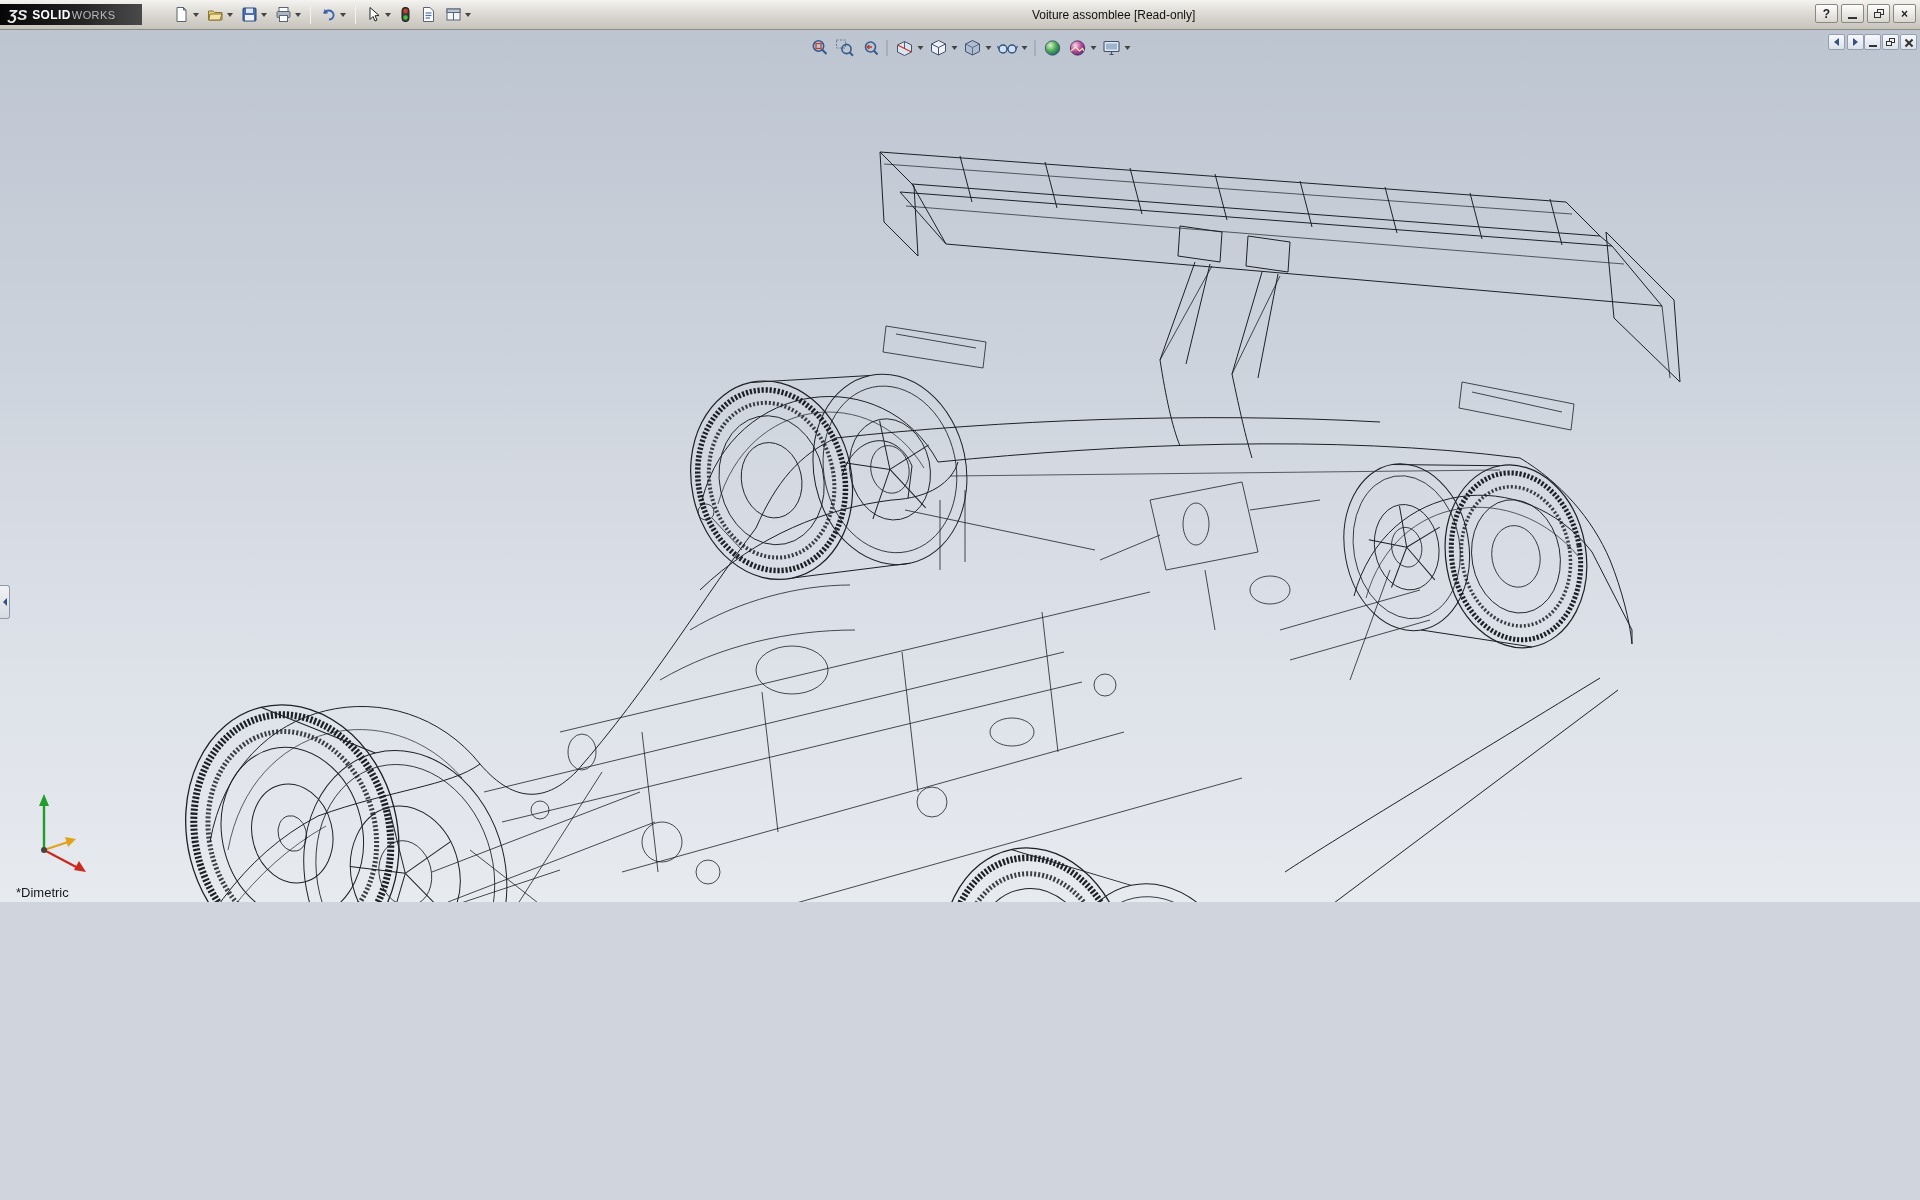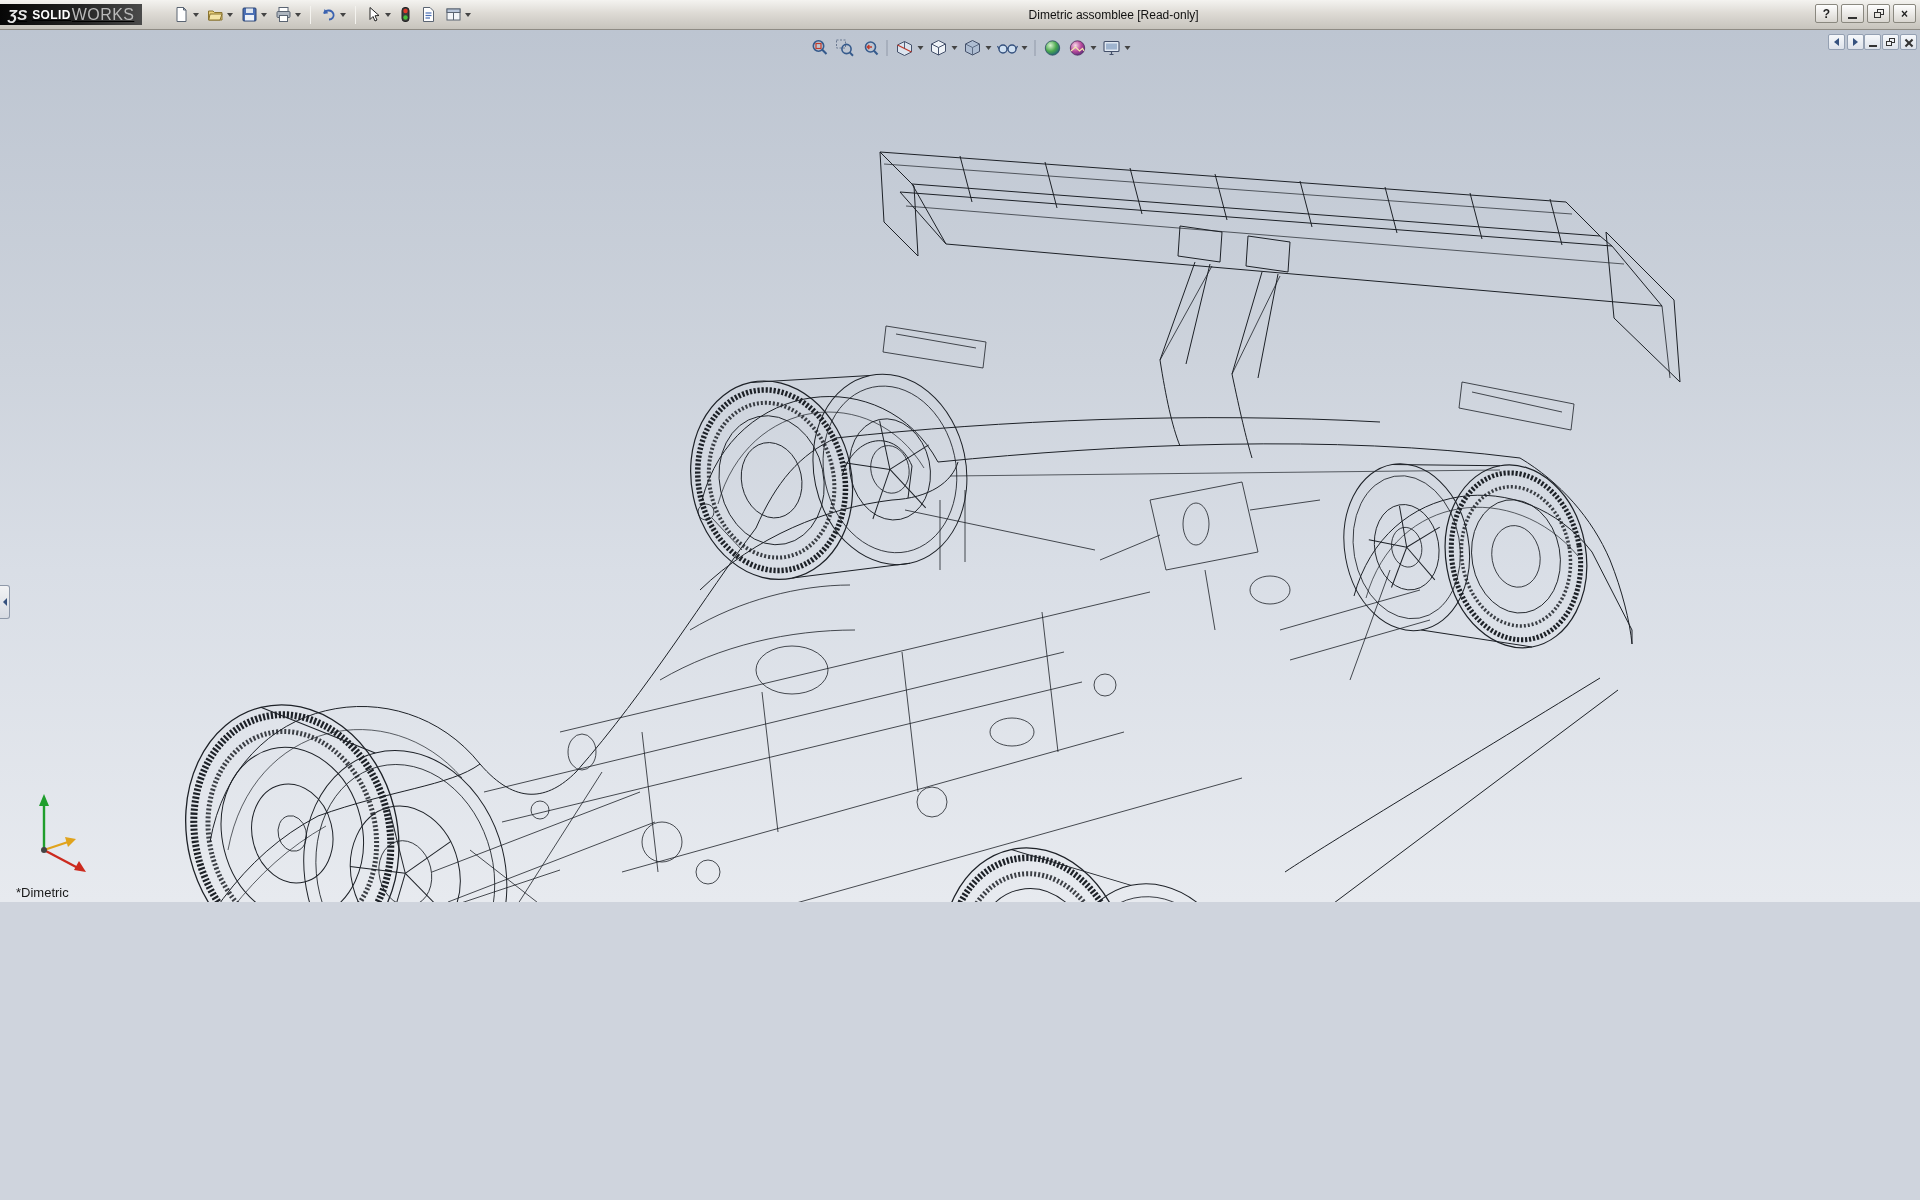--- a/index.html
+++ b/index.html
@@ -16,7 +16,7 @@
   .brand {
     height:21px; width:142px; flex:0 0 auto;
     background:linear-gradient(90deg,#060606,#222 55%,#4a4a4a);
-    display:flex; align-items:center; gap:5px; padding-left:8px;text-decoration:underline;
+    display:flex; align-items:center; gap:5px; padding-left:8px;
   }
   .brand-glyph { color:#e8e8e8; font-size:15px; font-style:italic; font-weight:bold; }
   .brand-bold  { color:#ffffff; font-size:12px; font-weight:bold; letter-spacing:.4px; }

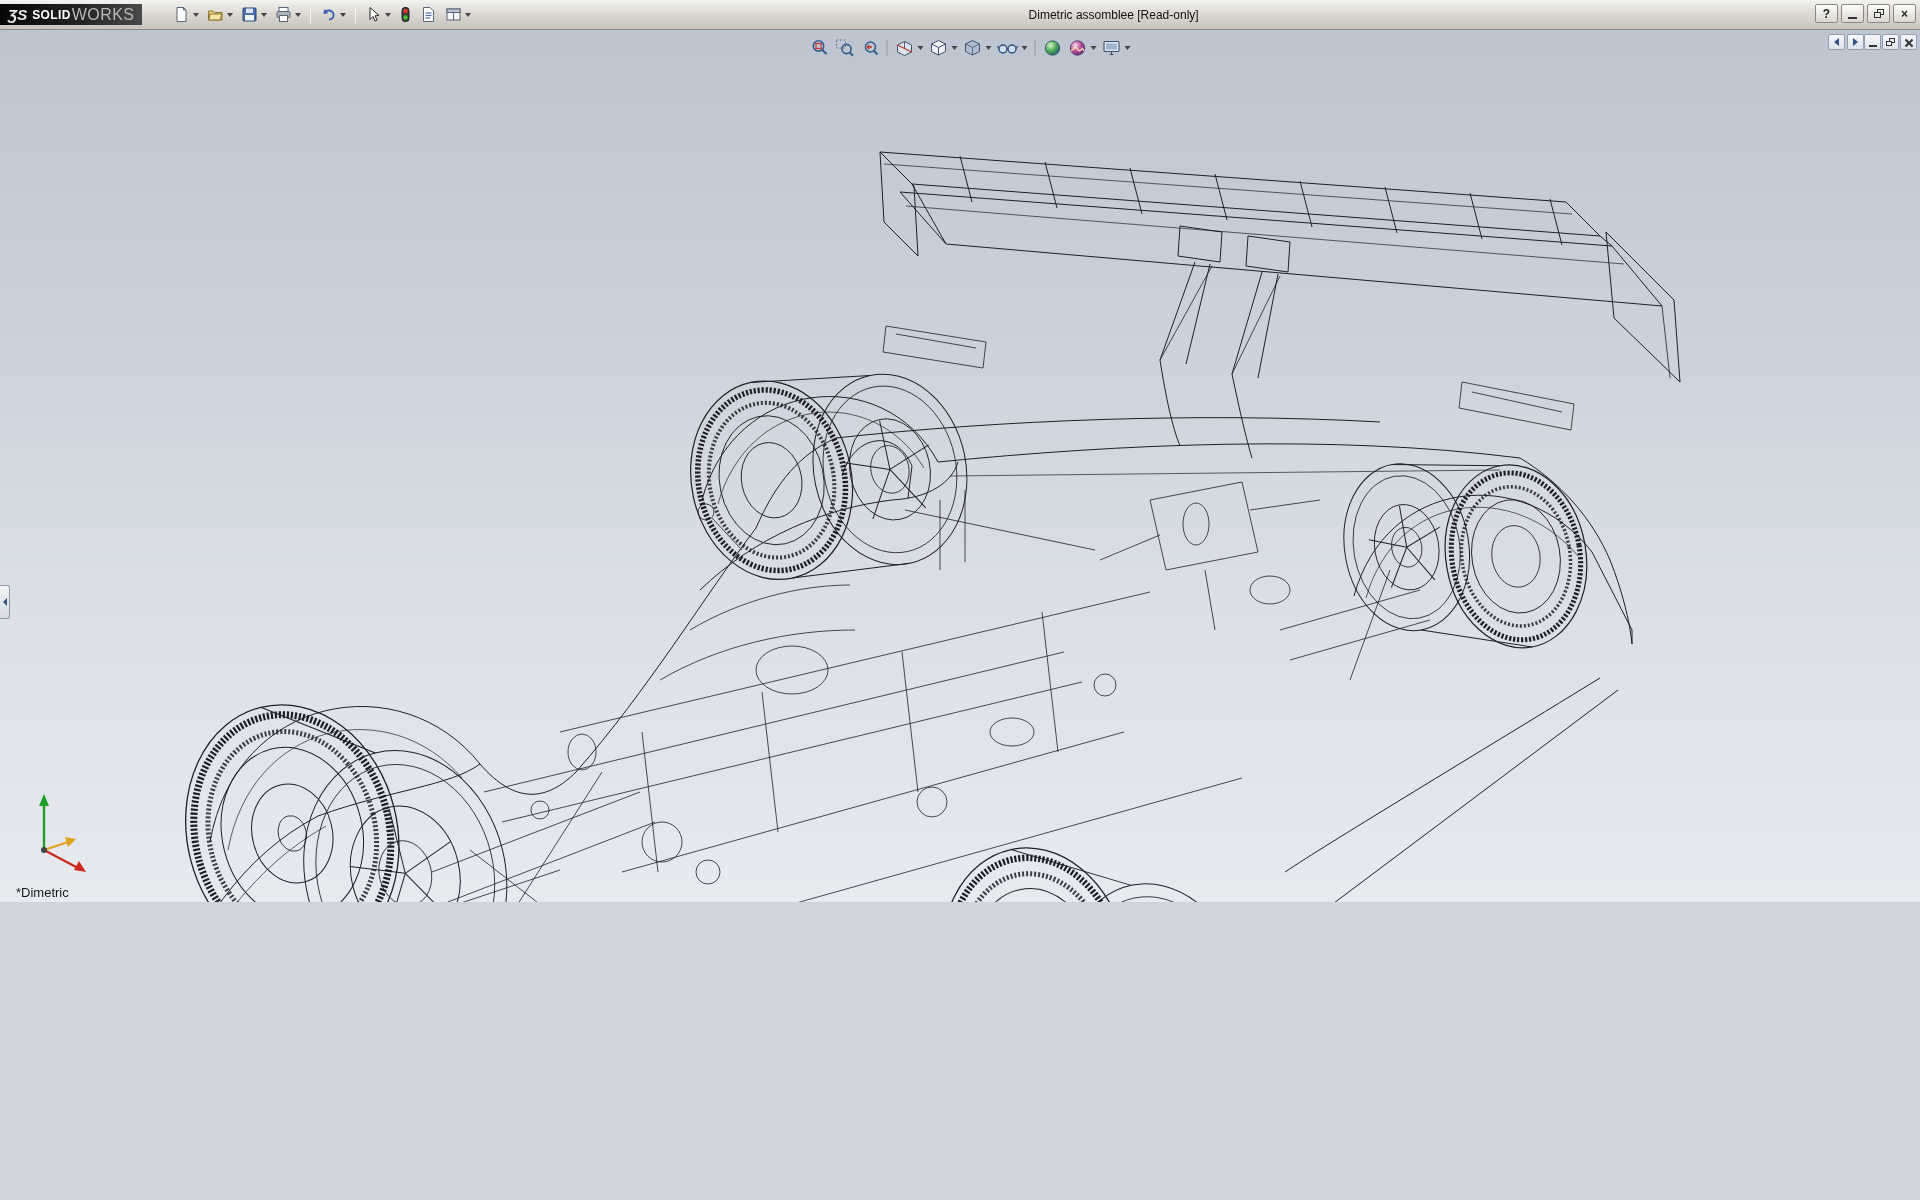--- a/index.html
+++ b/index.html
@@ -20,7 +20,7 @@
   }
   .brand-glyph { color:#e8e8e8; font-size:15px; font-style:italic; font-weight:bold; }
   .brand-bold  { color:#ffffff; font-size:12px; font-weight:bold; letter-spacing:.4px; }
-  .brand-light { color:#b9b9b9; font-size:16px; letter-spacing:.4px; margin-left:-4px; }
+  .brand-light { color:#b9b9b9; font-size:11px; letter-spacing:.4px; margin-left:-4px; }
 
   .tb-icons { display:flex; align-items:center; gap:2px; margin-left:28px; }
   .tbtn {

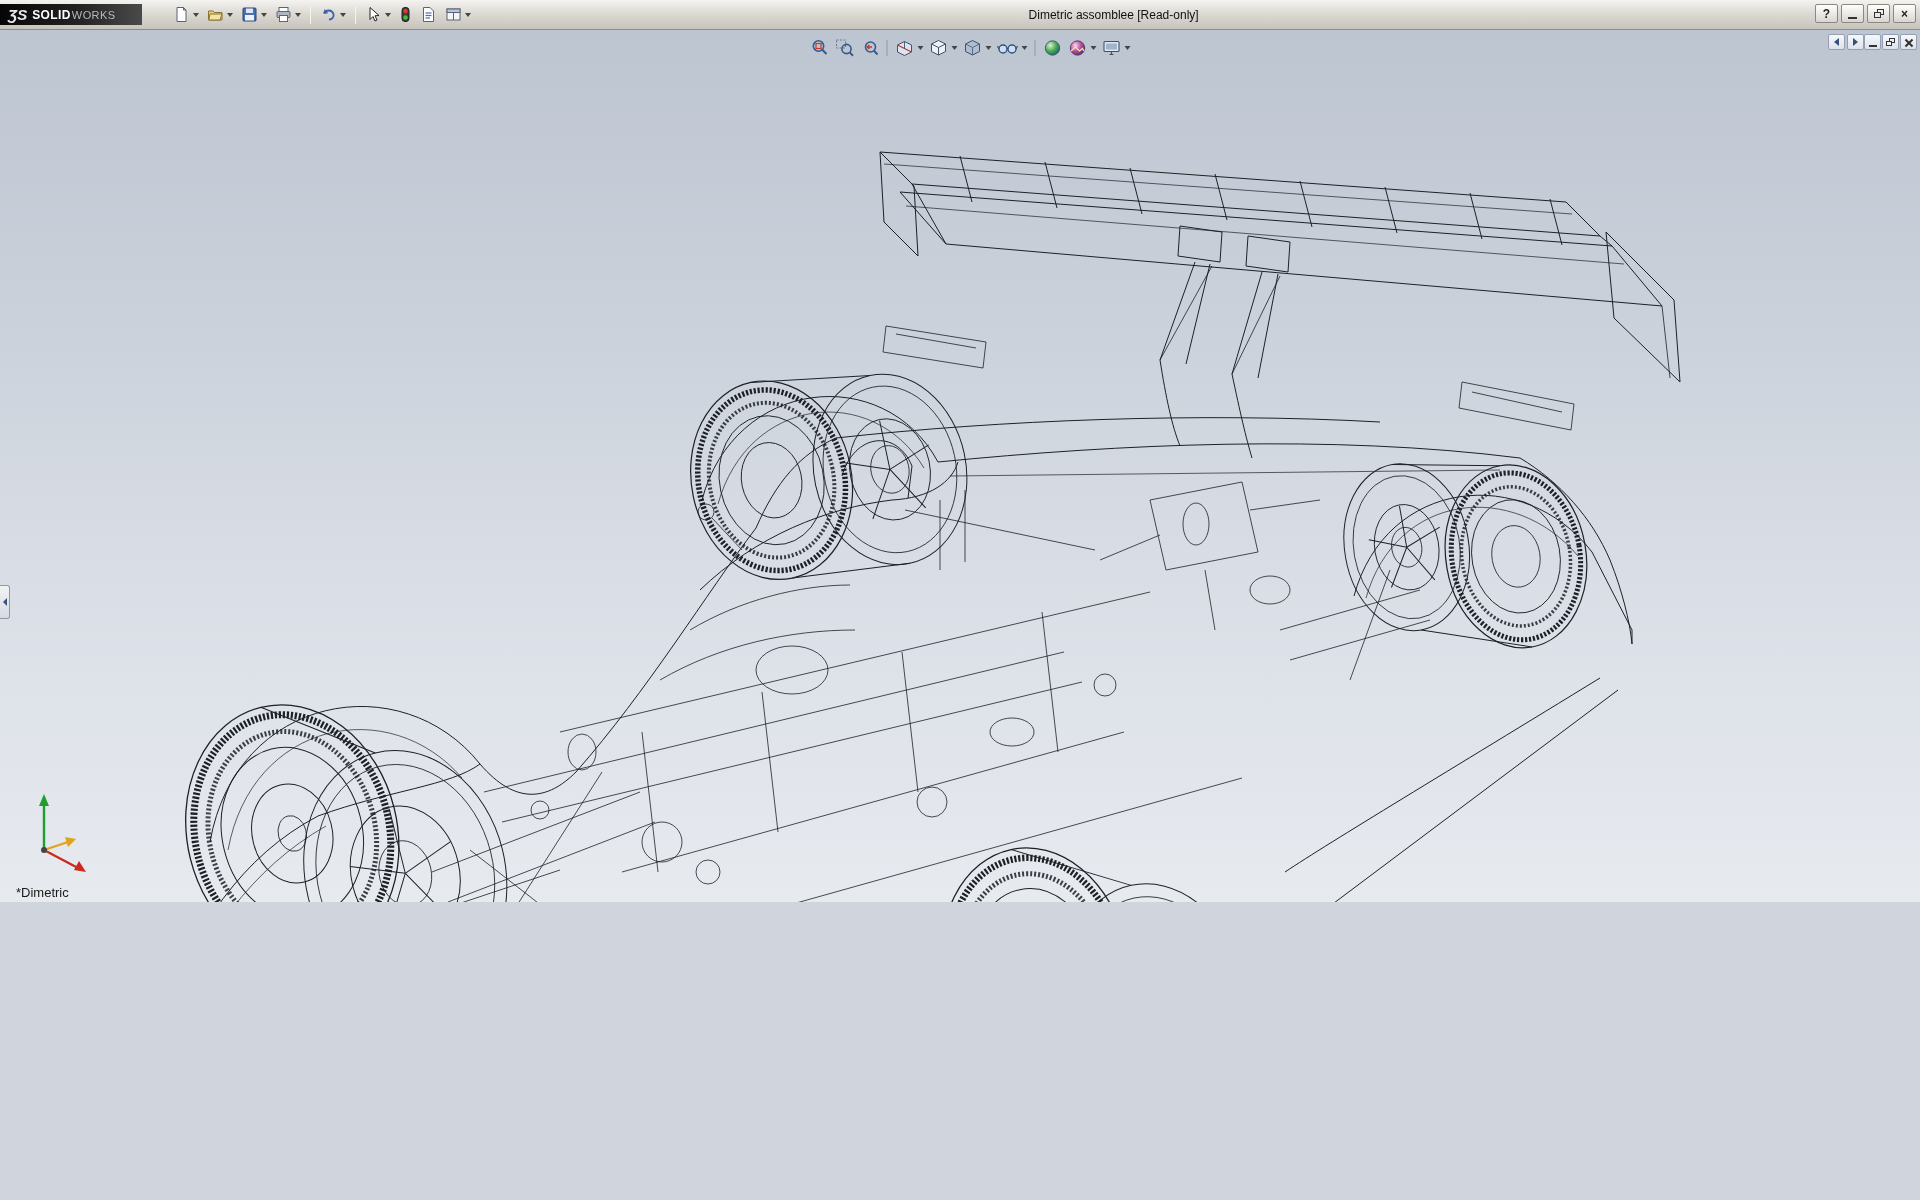--- a/index.html
+++ b/index.html
@@ -179,7 +179,7 @@
       </div>
     </div>
 
-    <div class="title">Dimetric assomblee [Read-only]</div>
+    <div class="title">Voiture assomblee [Read-only]</div>
 
     <div class="winctrl">
       <div class="wbtn">?</div>

